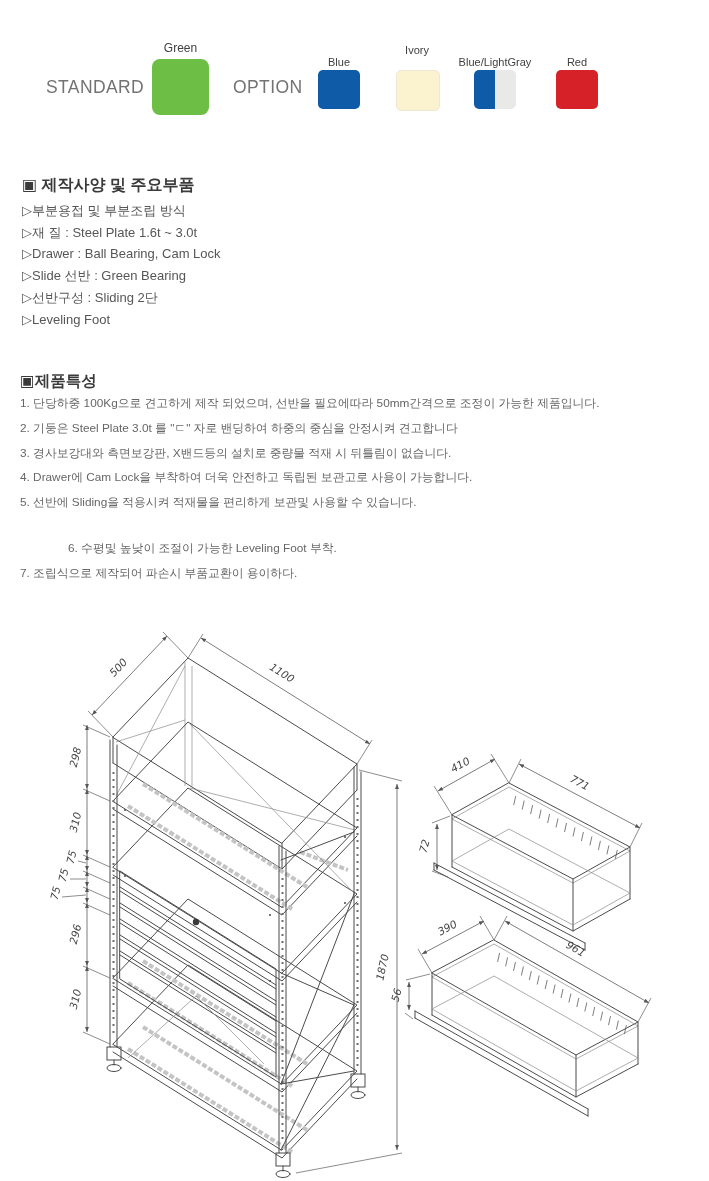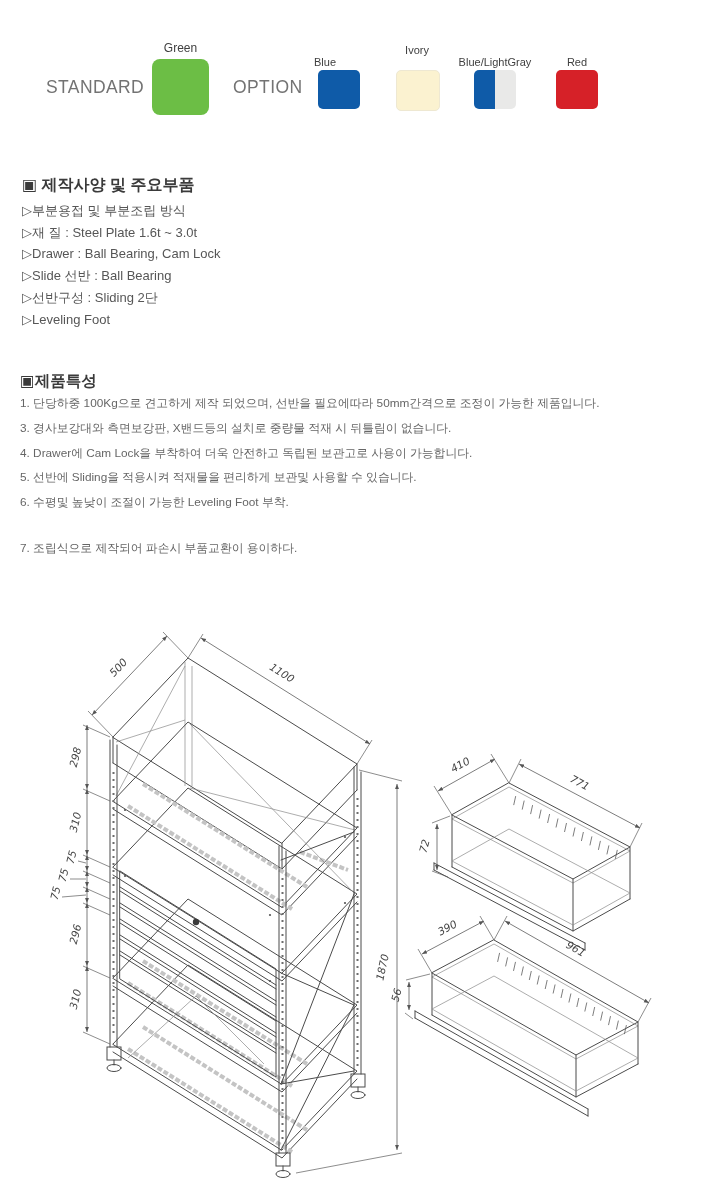--- a/index.html
+++ b/index.html
@@ -46,7 +46,7 @@
 
   <div class="pal-label" style="left:233px;top:77px;">OPTION</div>
 
-  <div class="sw-label" style="left:304px;top:56px;width:42px;">Blue</div>
+  <div class="sw-label" style="left:318px;top:56px;width:42px;">Blue</div>
   <div class="sw" style="left: 318px; top: 70px; width: 42px; height: 39px; background: rgb(15, 91, 168);"></div>
 
   <div class="sw-label" style="left:396px;top:44px;width:42px;">Ivory</div>

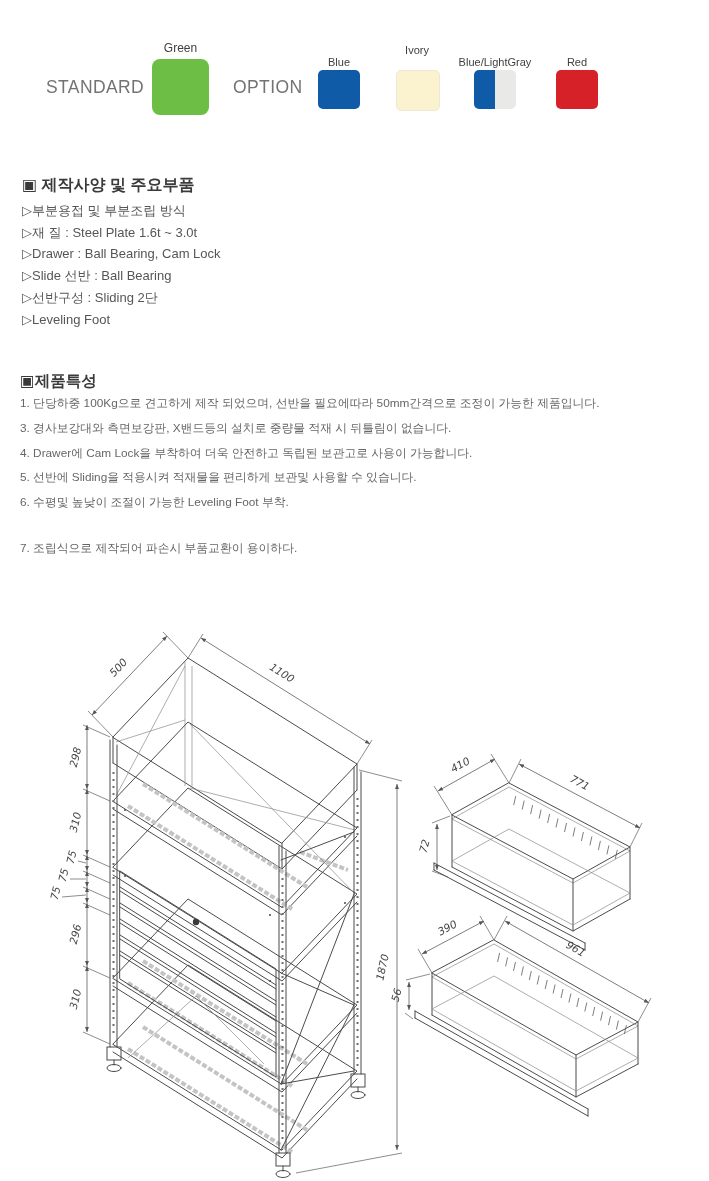--- a/index.html
+++ b/index.html
@@ -66,7 +66,7 @@
     <div class="item">▷부분용접 및 부분조립 방식</div>
     <div class="item">▷재 질 : Steel Plate 1.6t ~ 3.0t</div>
     <div class="item">▷Drawer : Ball Bearing, Cam Lock</div>
-    <div class="item">▷Slide 선반 : Ball Bearing</div>
+    <div class="item">▷Slide 선반 : Green Bearing</div>
     <div class="item">▷선반구성 : Sliding 2단</div>
     <div class="item">▷Leveling Foot</div>
   </div>

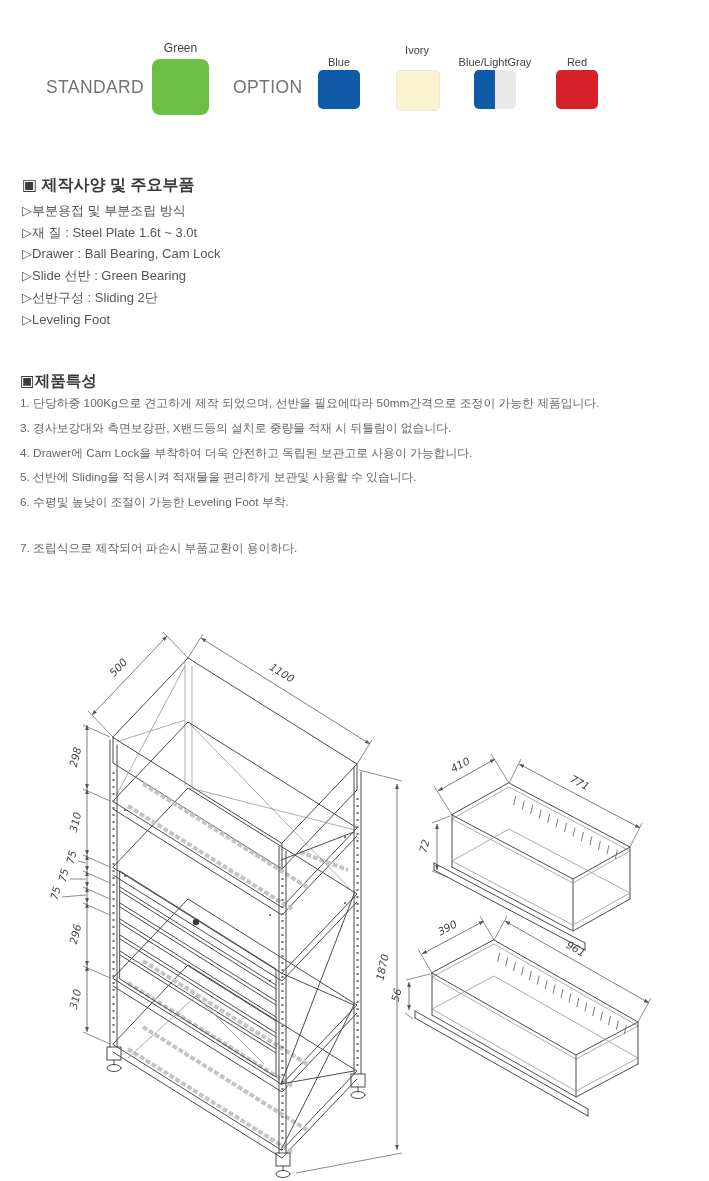--- a/index.html
+++ b/index.html
@@ -74,6 +74,7 @@
   <div class="sec-title" style="left:20px;top:371px;font-size:15.5px;text-align:center;">▣제품특성</div>
   <div class="feat-list" style="left:20px;top:391px;">
     <div class="item">1. 단당하중 100Kg으로 견고하게 제작 되었으며, 선반을 필요에따라 50mm간격으로 조정이 가능한 제품입니다.</div>
+    <div class="item">2. 기둥은 Steel Plate 3.0t 를 "ㄷ" 자로  밴딩하여 하중의 중심을 안정시켜 견고합니다</div>
     <div class="item">3. 경사보강대와 측면보강판, X밴드등의 설치로 중량물 적재 시 뒤틀림이 없습니다.</div>
     <div class="item">4. Drawer에 Cam Lock을 부착하여 더욱 안전하고 독립된 보관고로 사용이 가능합니다.</div>
     <div class="item">5. 선반에 Sliding을 적용시켜 적재물을 편리하게 보관및 사용할 수 있습니다.</div>

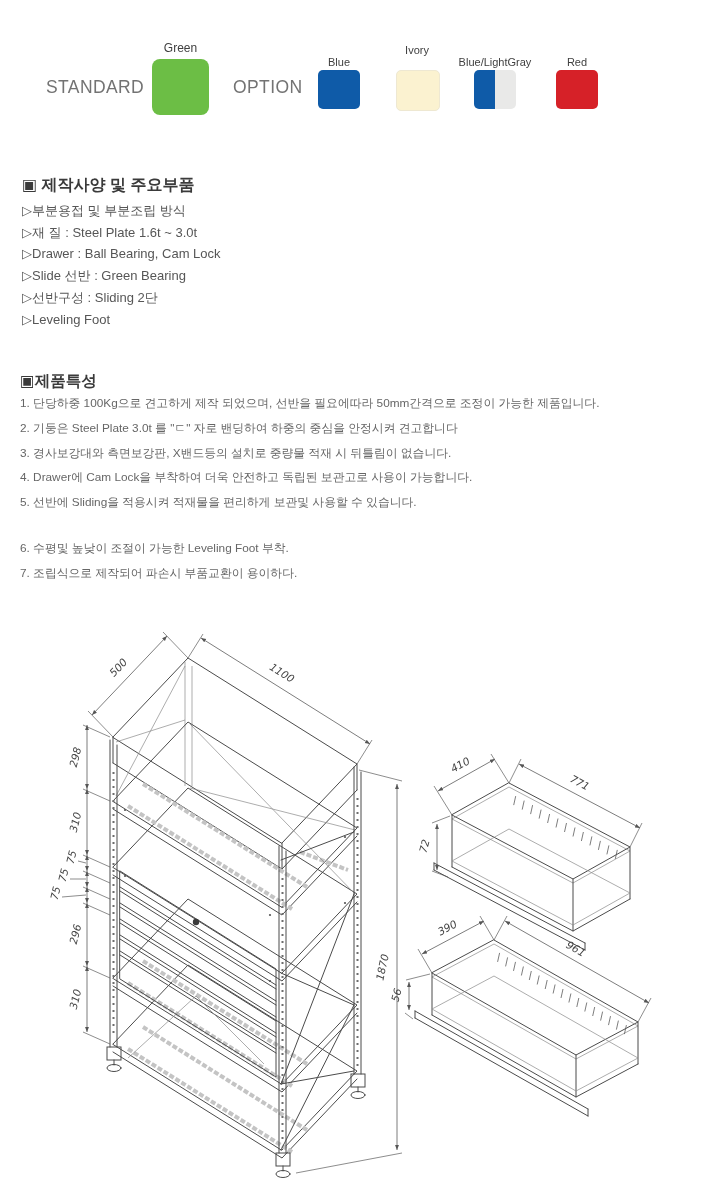--- a/index.html
+++ b/index.html
@@ -21,7 +21,7 @@
   .spec-list .item{line-height:21.7px;white-space:nowrap;}
   .feat-list{position:absolute;font-size:11.8px;color:#666;}
   .feat-list .item{line-height:24.8px;white-space:nowrap;}
-  .feat-list .item:nth-child(6){margin-top:21px;}
+  .feat-list .item:nth-child(6){margin-top:21px;margin-left:48px;}
 
   
   .drawing{position:absolute;left:0;top:600px;}

